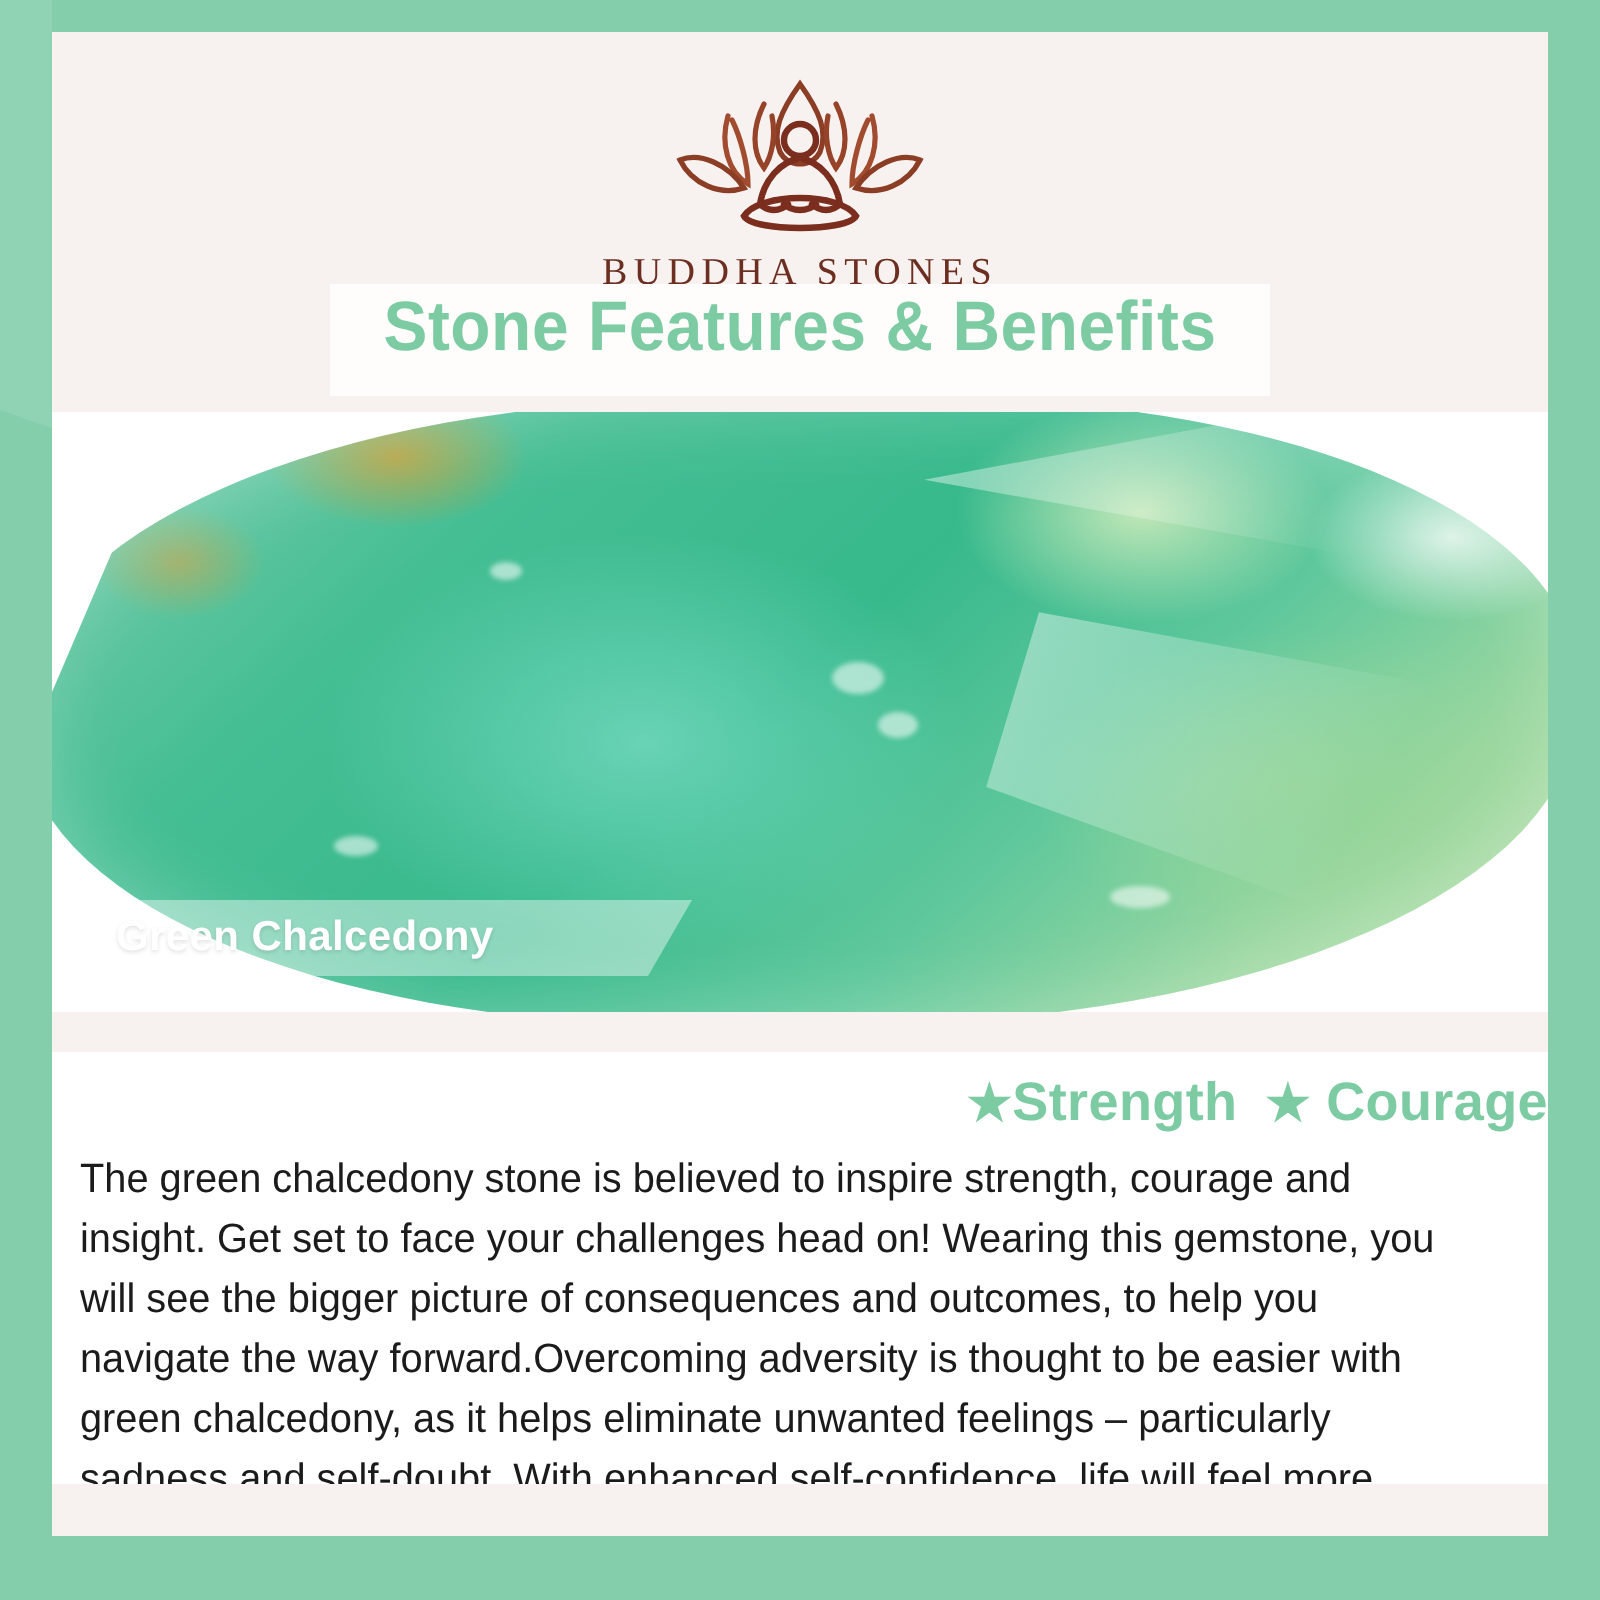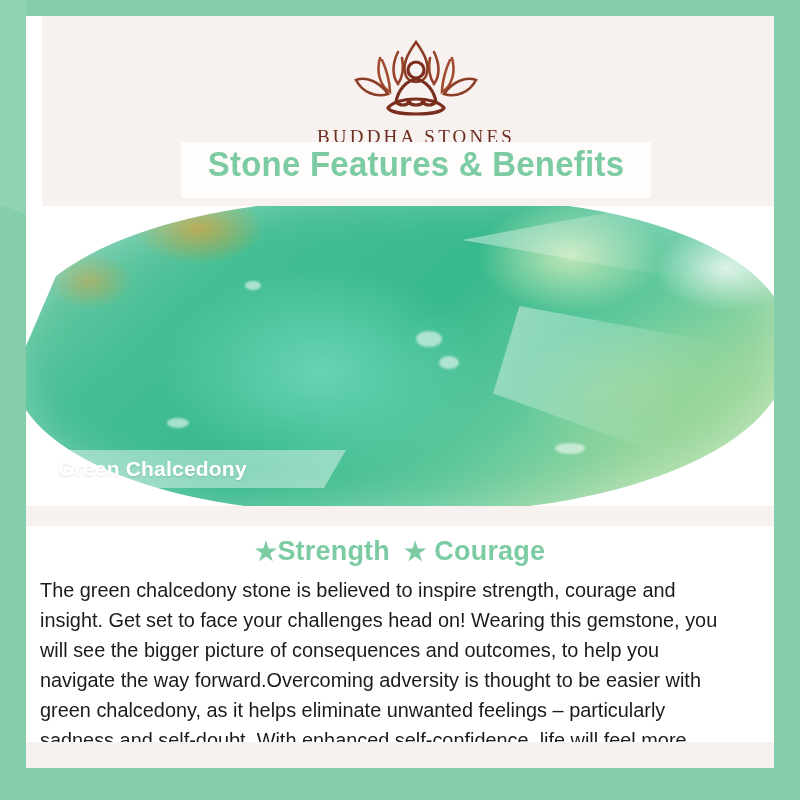--- a/index.html
+++ b/index.html
@@ -45,7 +45,7 @@
 
   
   .header{
-    position:absolute;left:16px;top:0;width:748px;height:236px;
+    position:absolute;left:0;top:0;width:748px;height:236px;
     background:#F7F2EF;
   }
   .logo-wrap{

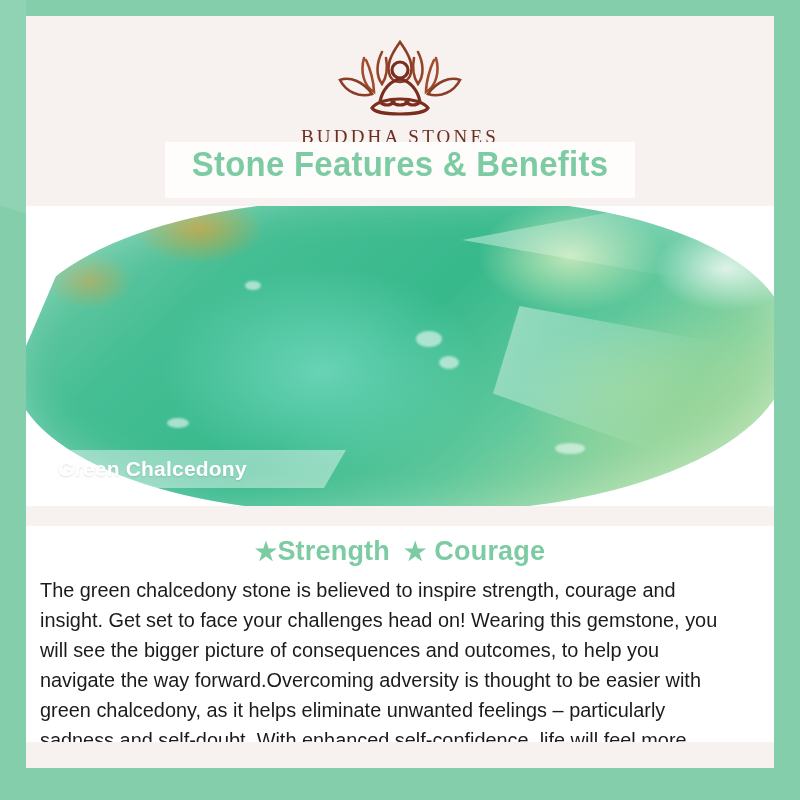--- a/index.html
+++ b/index.html
@@ -135,7 +135,7 @@
     background:#ffffff;
   }
   .benefits{
-    text-align:center;padding-top:10px;
+    text-align:right;padding-top:10px;
     font-family:"Liberation Sans Narrow","Liberation Sans",sans-serif;
     font-size:27px;font-weight:bold;color:#7CCBA3;
     letter-spacing:.2px;white-space:nowrap;

